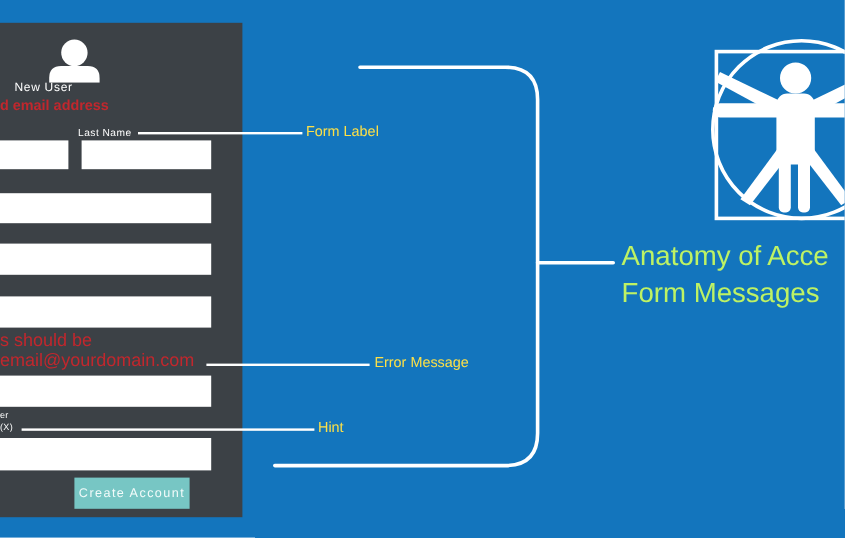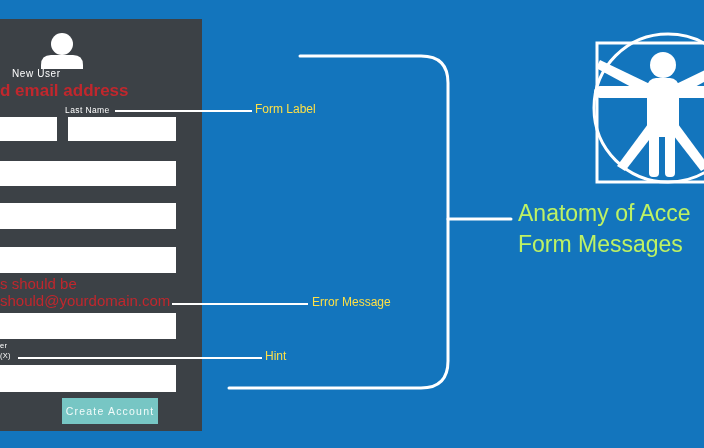--- a/index.html
+++ b/index.html
@@ -33,7 +33,7 @@
 
   <div class="abs white-label" style="left:12px; top:68px; width:100px; text-align:left; font-size:10px; letter-spacing:0.6px;">New User</div>
 
-  <div class="abs red-text" style="left:0px; top:81px; font-size:17px; font-weight:bold;">d email address</div>
+  <div class="abs red-text" style="left:0px; top:81px; font-size:12px; font-weight:bold;">d email address</div>
 
   <div class="abs white-label" style="left:65px; top:105px; font-size:8.5px; letter-spacing:0.4px;">Last Name</div>
 

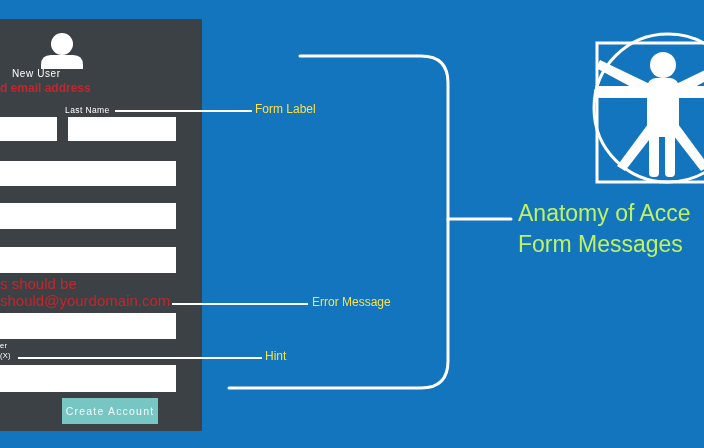--- a/index.html
+++ b/index.html
@@ -47,7 +47,7 @@
   <input class="abs field" style="left: -30px; top: 247px; width: 206px; height: 26px;">
 
   <div class="abs red-text" style="left:0px; top:275px; font-size:15px;">s should be</div>
-  <div class="abs red-text" style="left:0px; top:292px; font-size:15px;">should@yourdomain.com</div>
+  <div class="abs red-text" style="left:0px; top:292px; font-size:15px;">email@yourdomain.com</div>
 
   <div class="abs wline" style="left:172px; top:303px; width:136px;"></div>
   <div class="abs ann" style="left:312px; top:295px;">Error Message</div>

